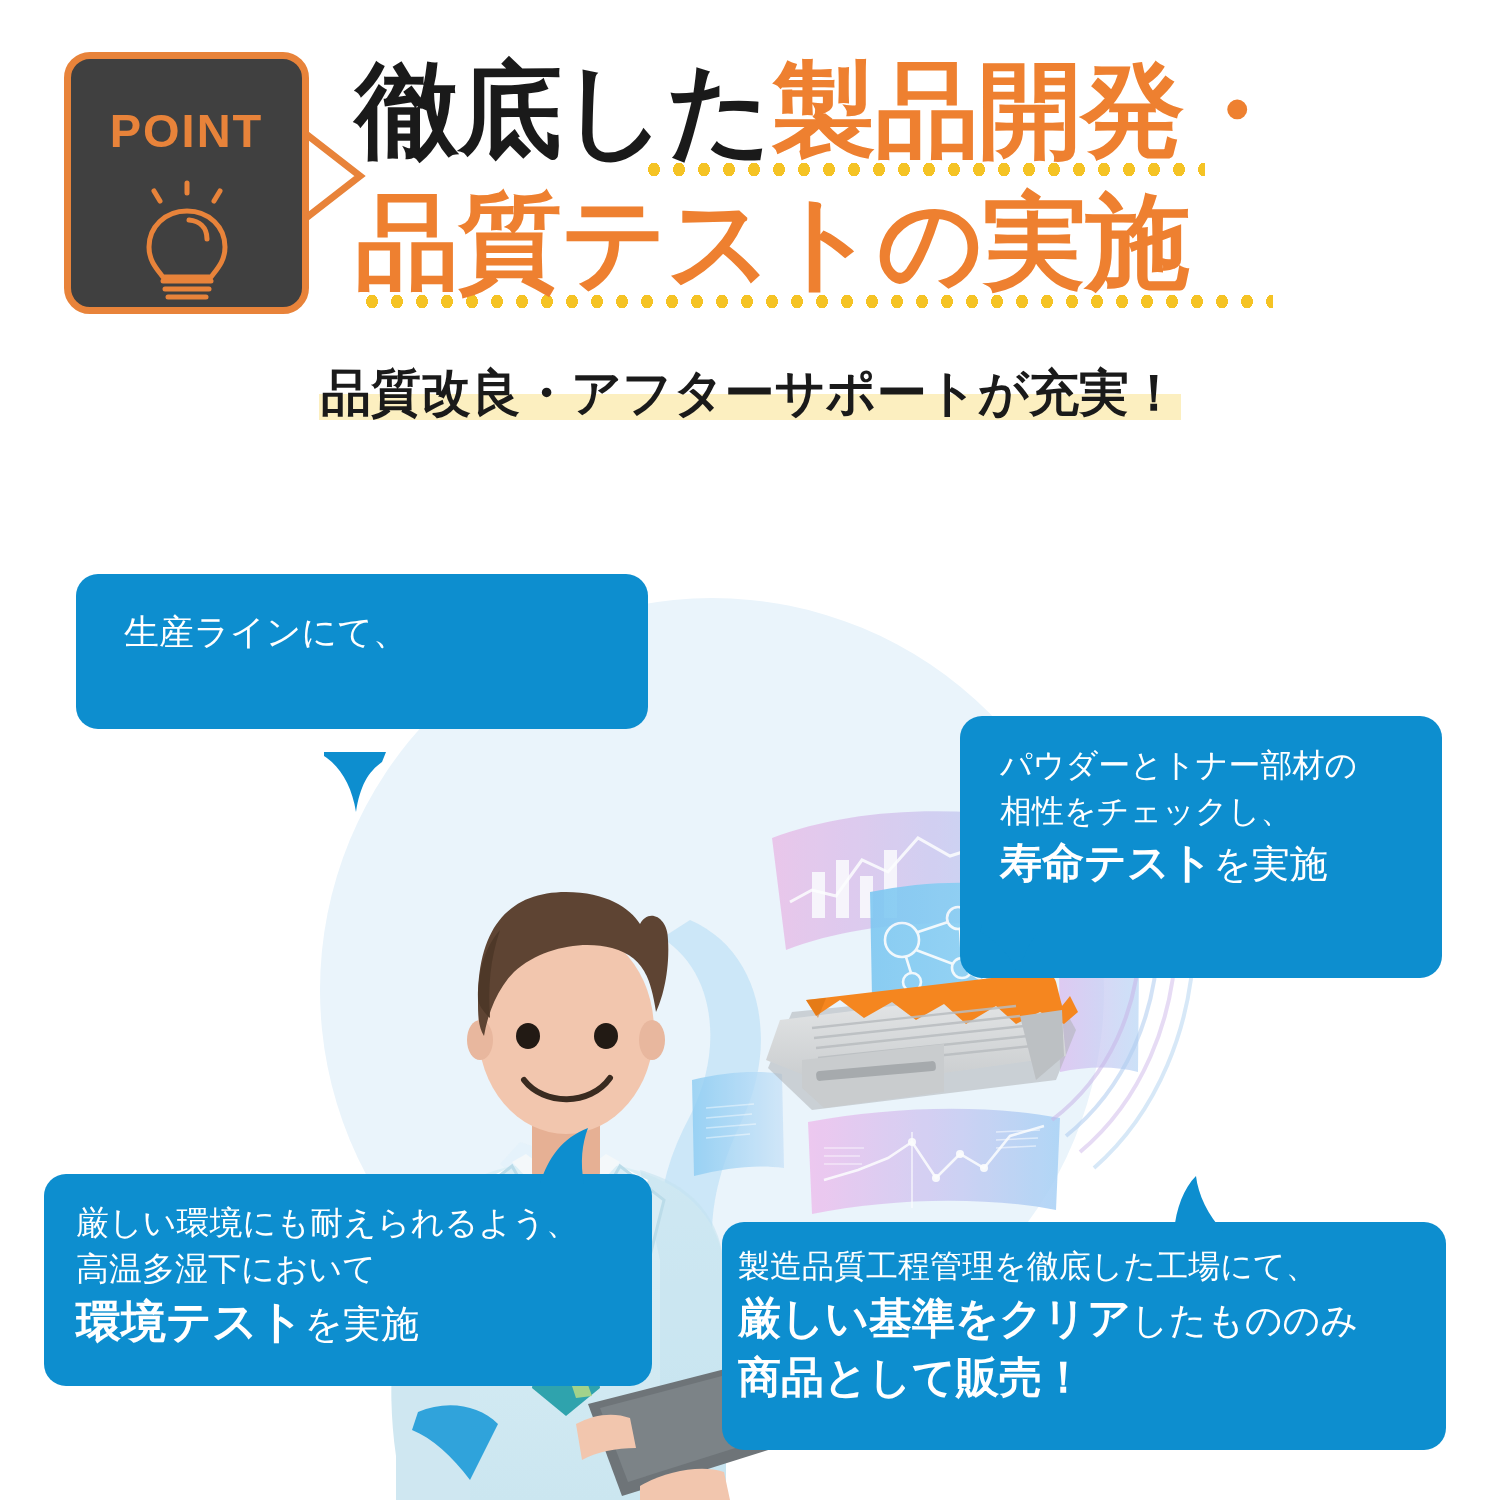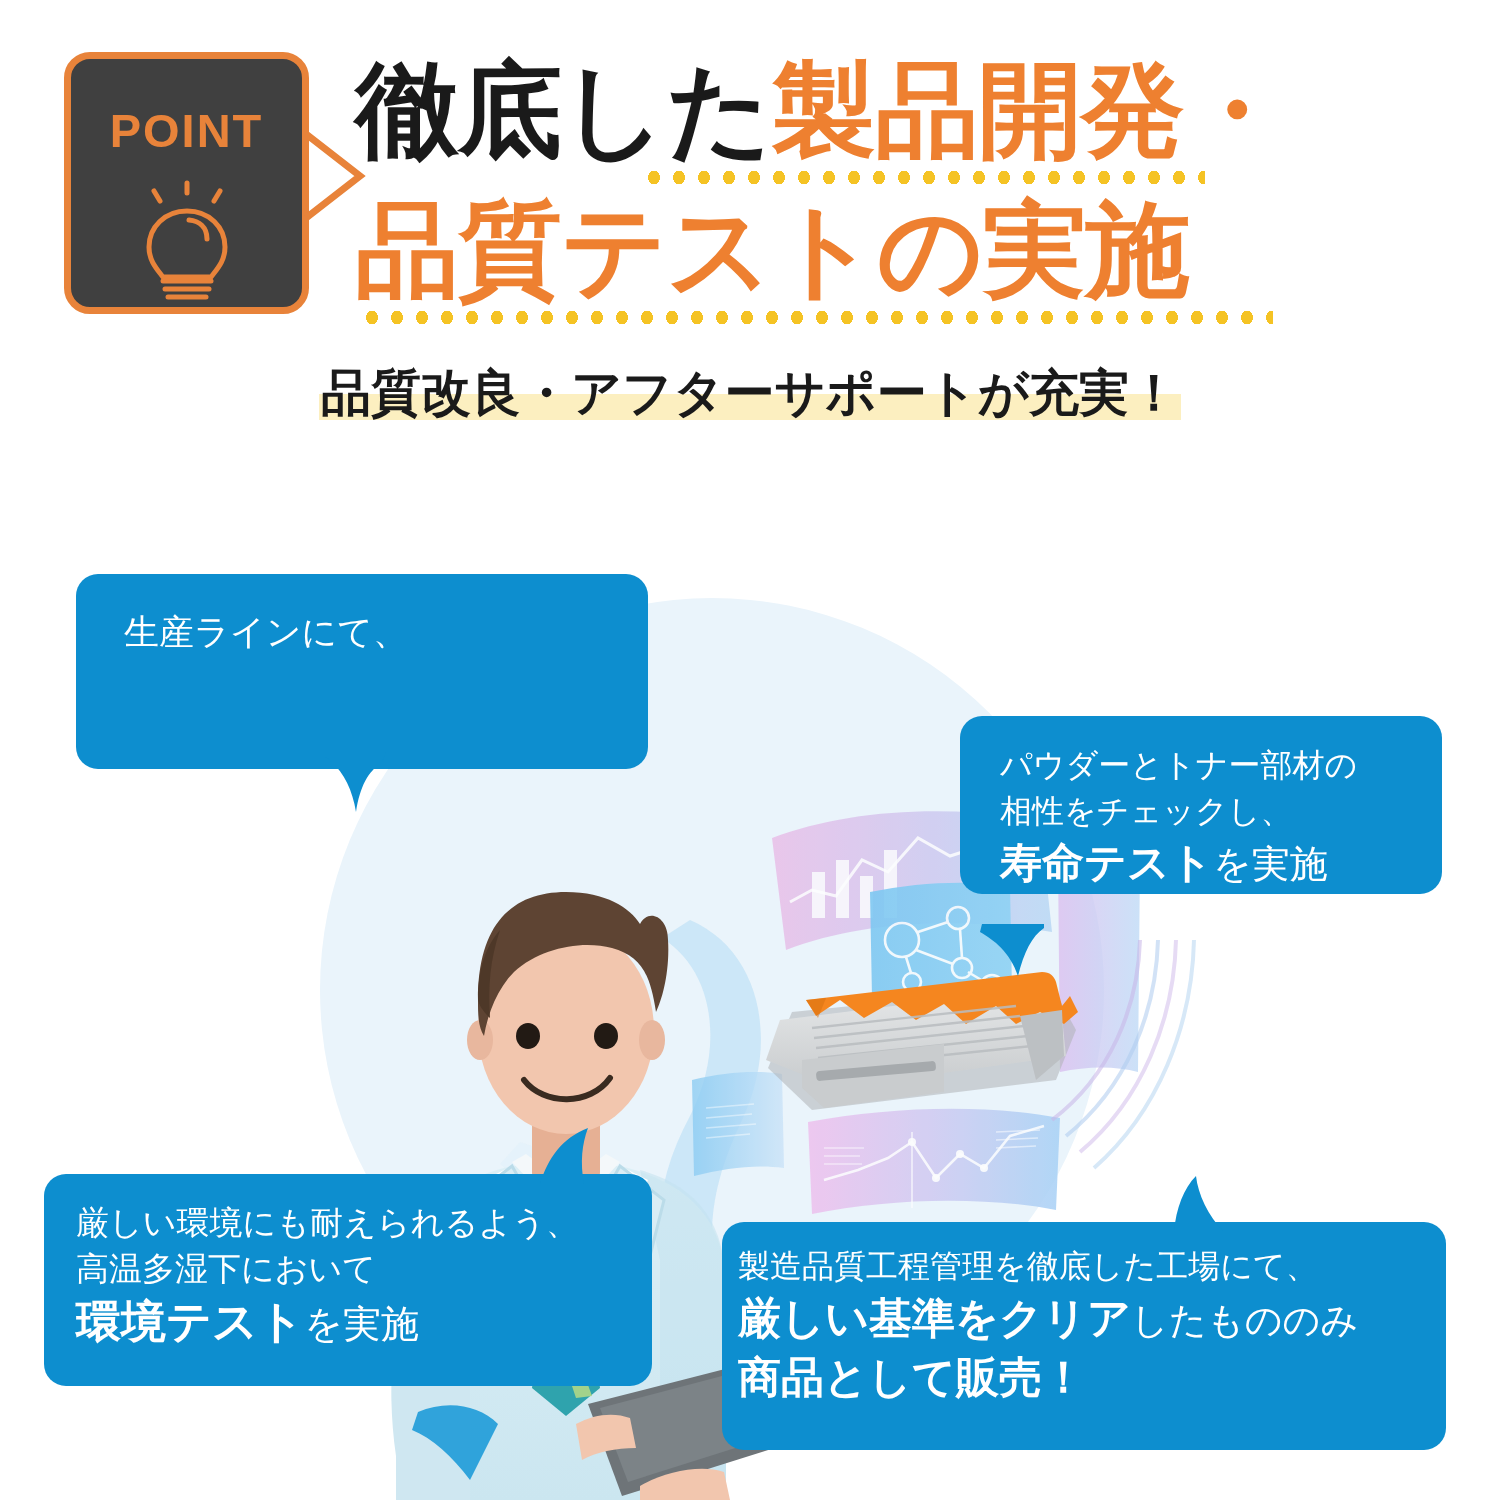--- a/index.html
+++ b/index.html
@@ -38,7 +38,7 @@
     font-family:"DejaVu Sans","Liberation Sans",sans-serif;letter-spacing:-1px;
   }
   .hl .blk{color:#1a1a1a;}
-  .hl .org{color:#EE8030;font-family:Liberation Mono, monospace;}
+  .hl .org{color:#EE8030;}
   .dotline{
     height:13px;margin-top:-14px;
     background-image:radial-gradient(ellipse 6px 7px at 9px 50%, #F5C324 0 96%, transparent 97%);

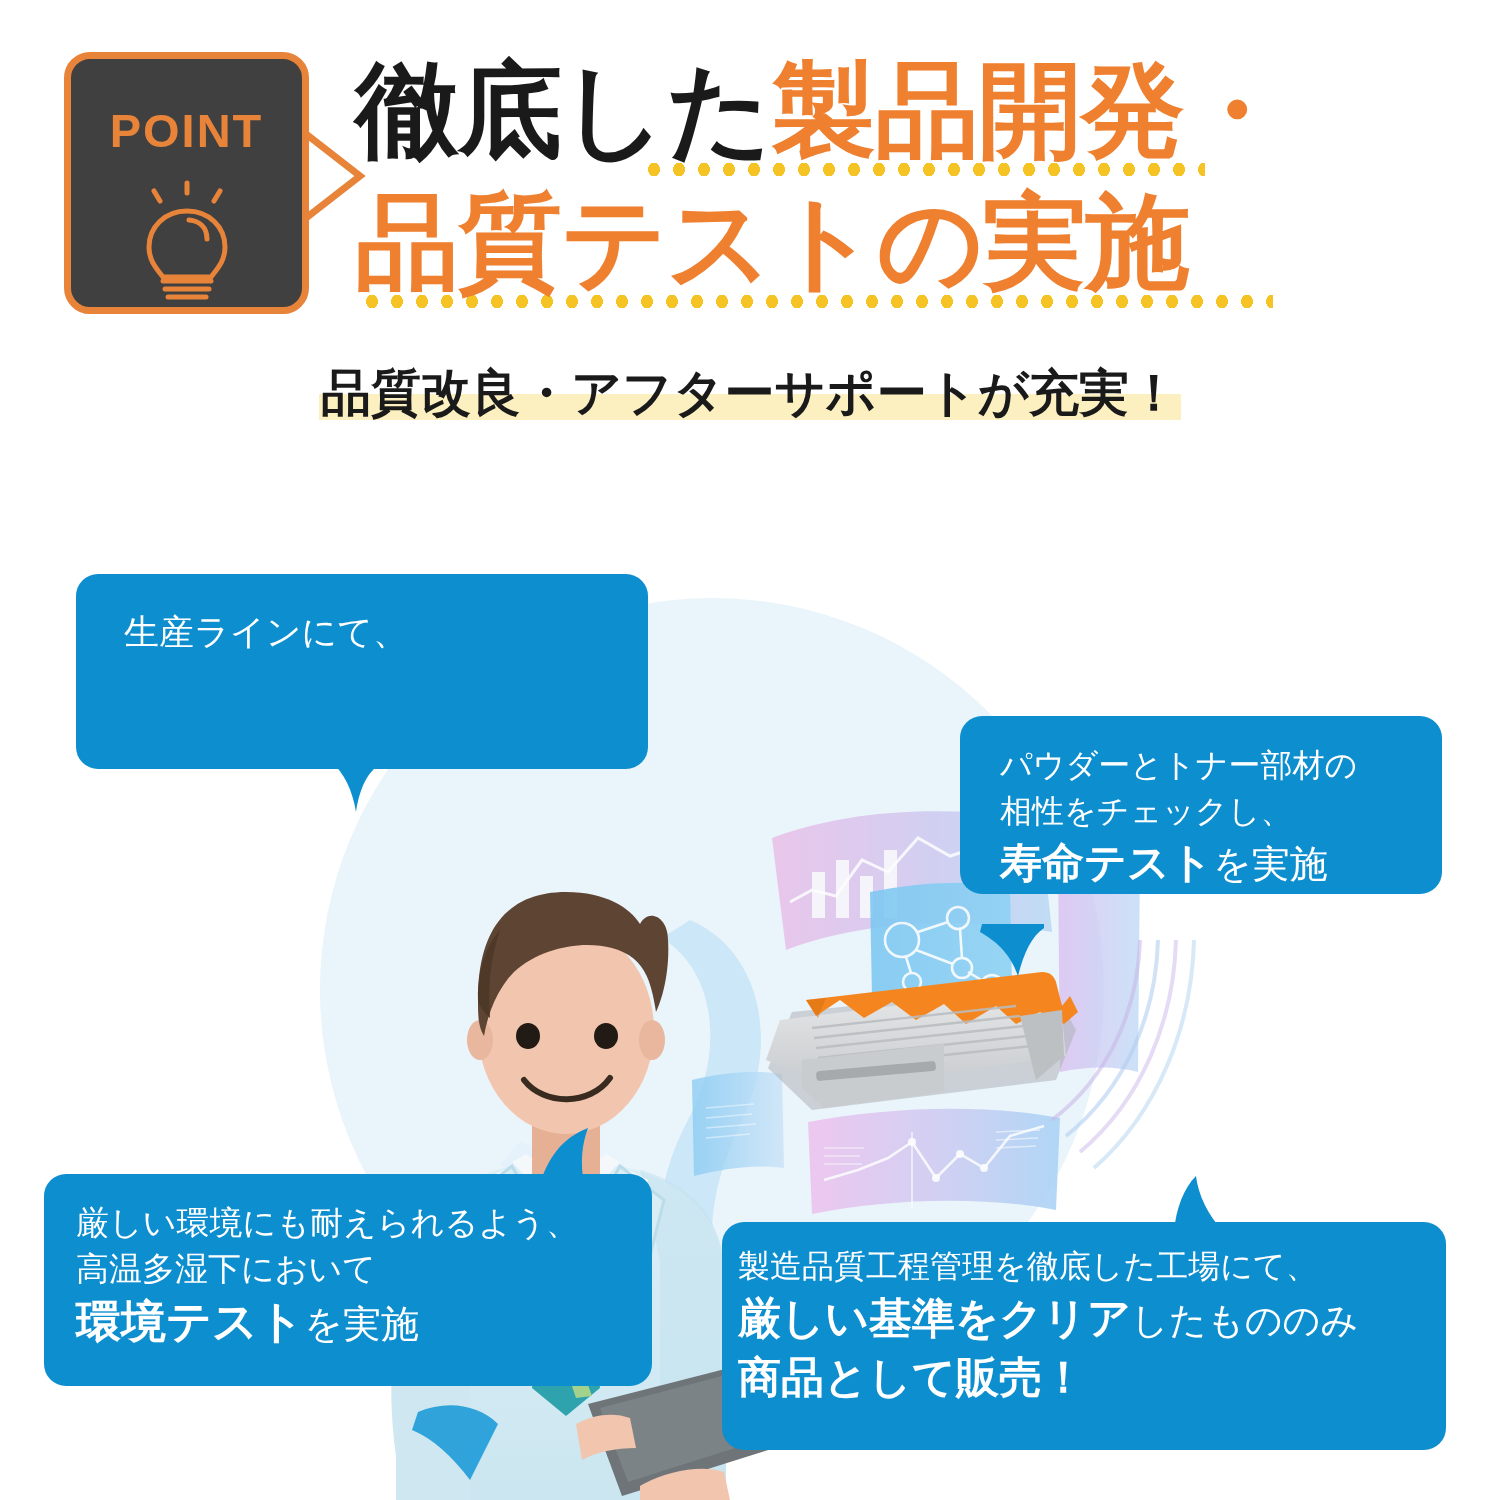--- a/index.html
+++ b/index.html
@@ -73,7 +73,7 @@
   .bub .ln{display:block;white-space:nowrap;}
   .bub .b{font-weight:bold;}
 
-  #bubble-1{left:76px;top:574px;width:572px;height:195px;padding:34px 0 0 48px;}
+  #bubble-1{left:76px;top:574px;width:572px;height:155px;padding:34px 0 0 48px;}
   #bubble-1 .ln{font-size:35px;line-height:1.42;}
   #bubble-1 .big{font-size:43px;line-height:1.35;}
   #bubble-1 .big .b{font-size:46px;}

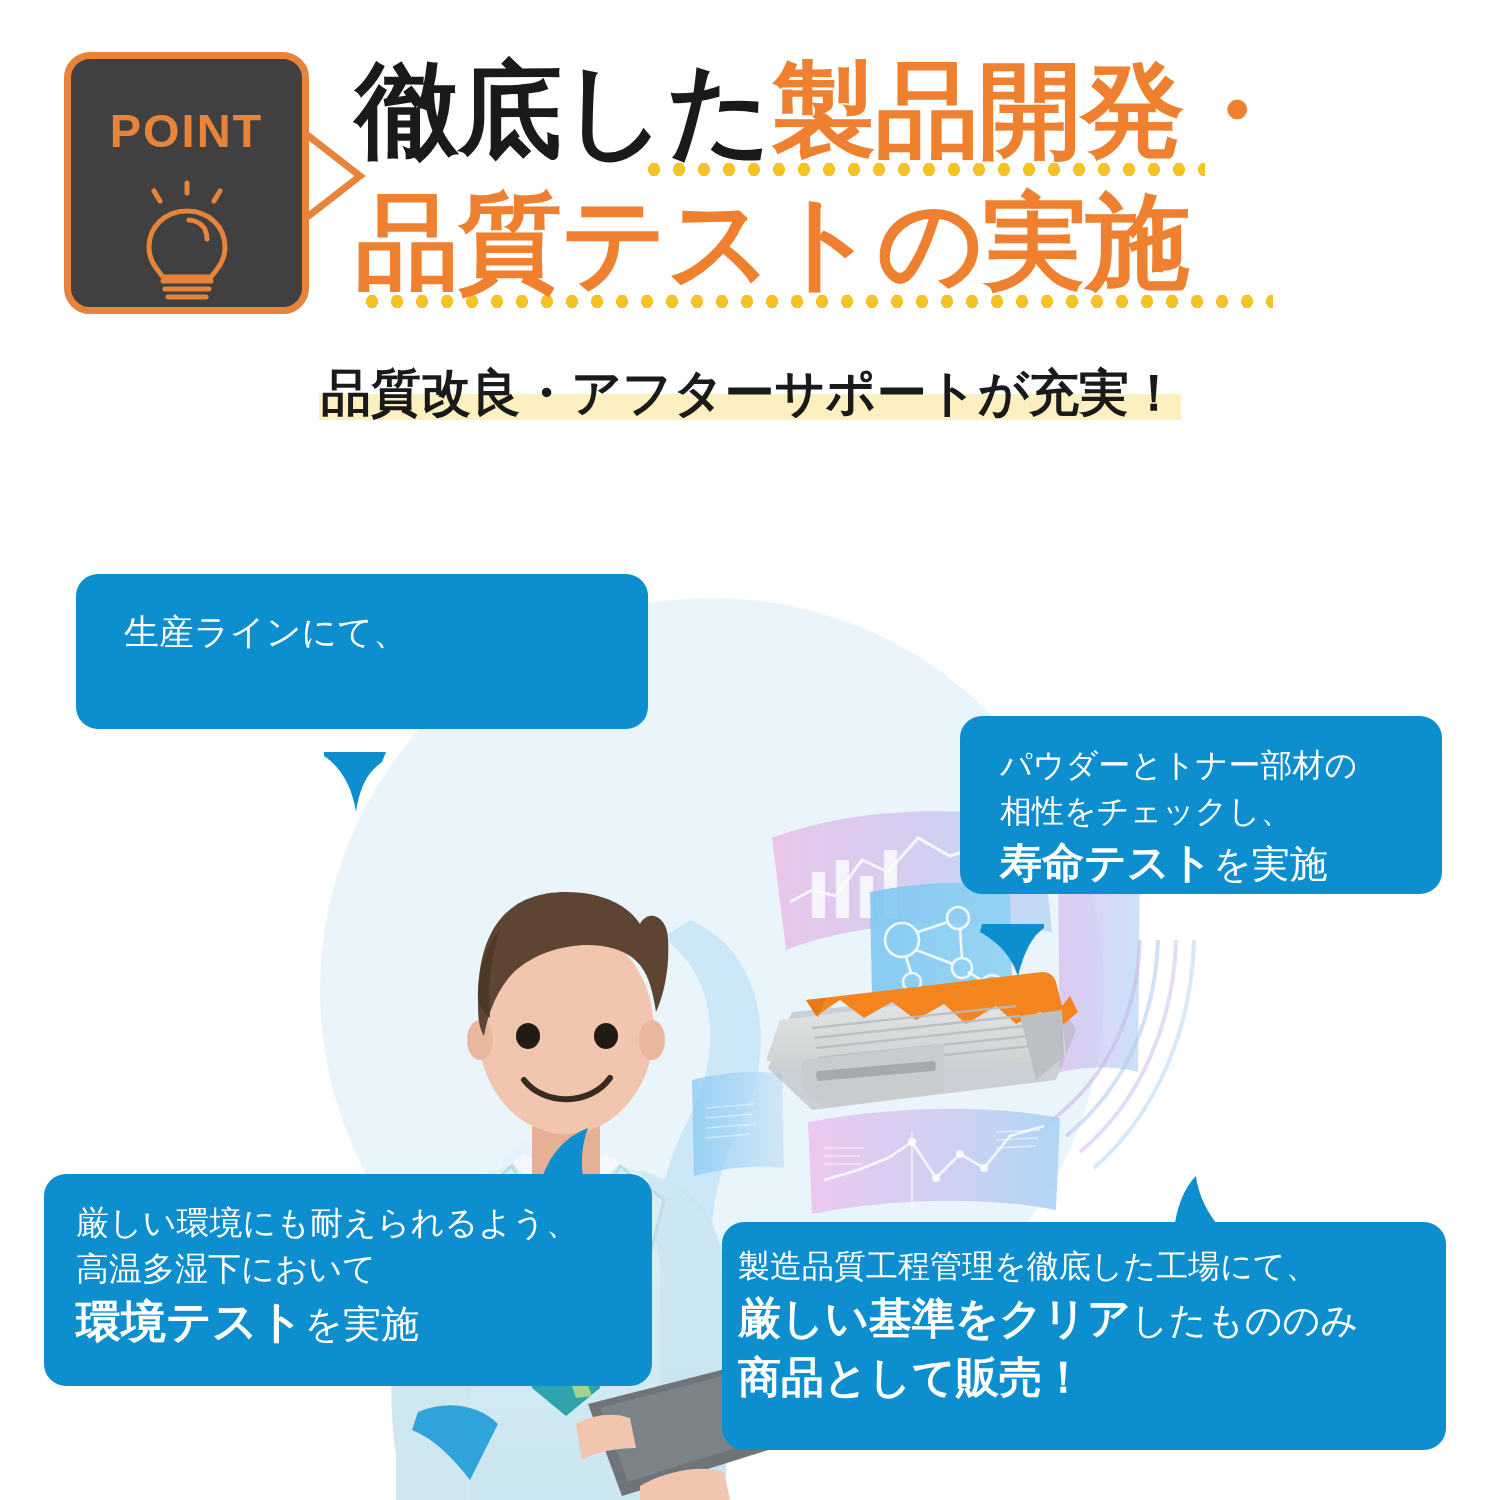--- a/index.html
+++ b/index.html
@@ -78,7 +78,7 @@
   #bubble-1 .big{font-size:43px;line-height:1.35;}
   #bubble-1 .big .b{font-size:46px;}
 
-  #bubble-2{left:960px;top:716px;width:482px;height:178px;padding:26px 16px 0 40px;}
+  #bubble-2{left:960px;top:716px;width:482px;height:262px;padding:26px 16px 0 40px;}
   #bubble-2 .ln{font-size:32px;line-height:1.44;}
   #bubble-2 .big{font-size:38px;line-height:1.38;}
   #bubble-2 .big .b{font-size:42px;}

